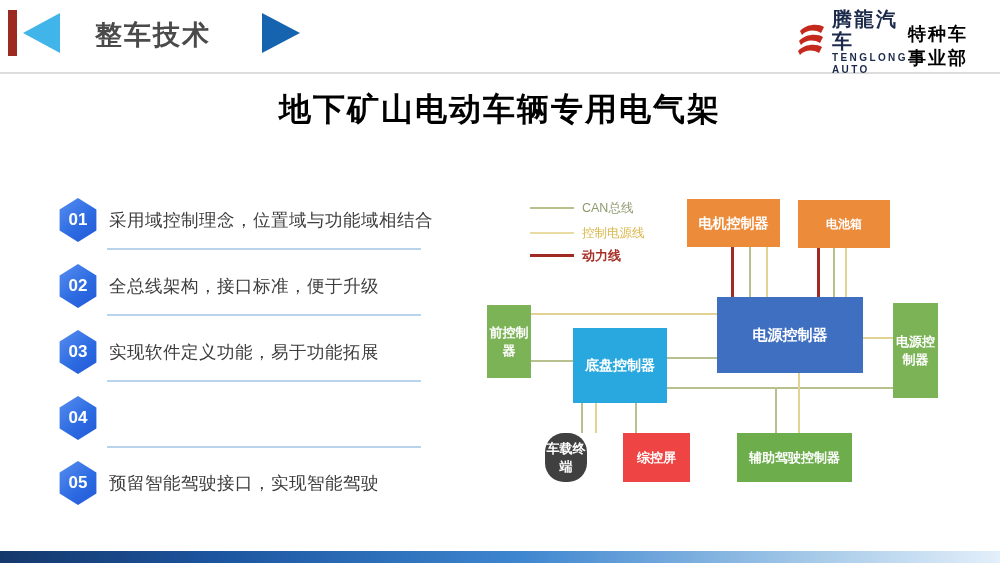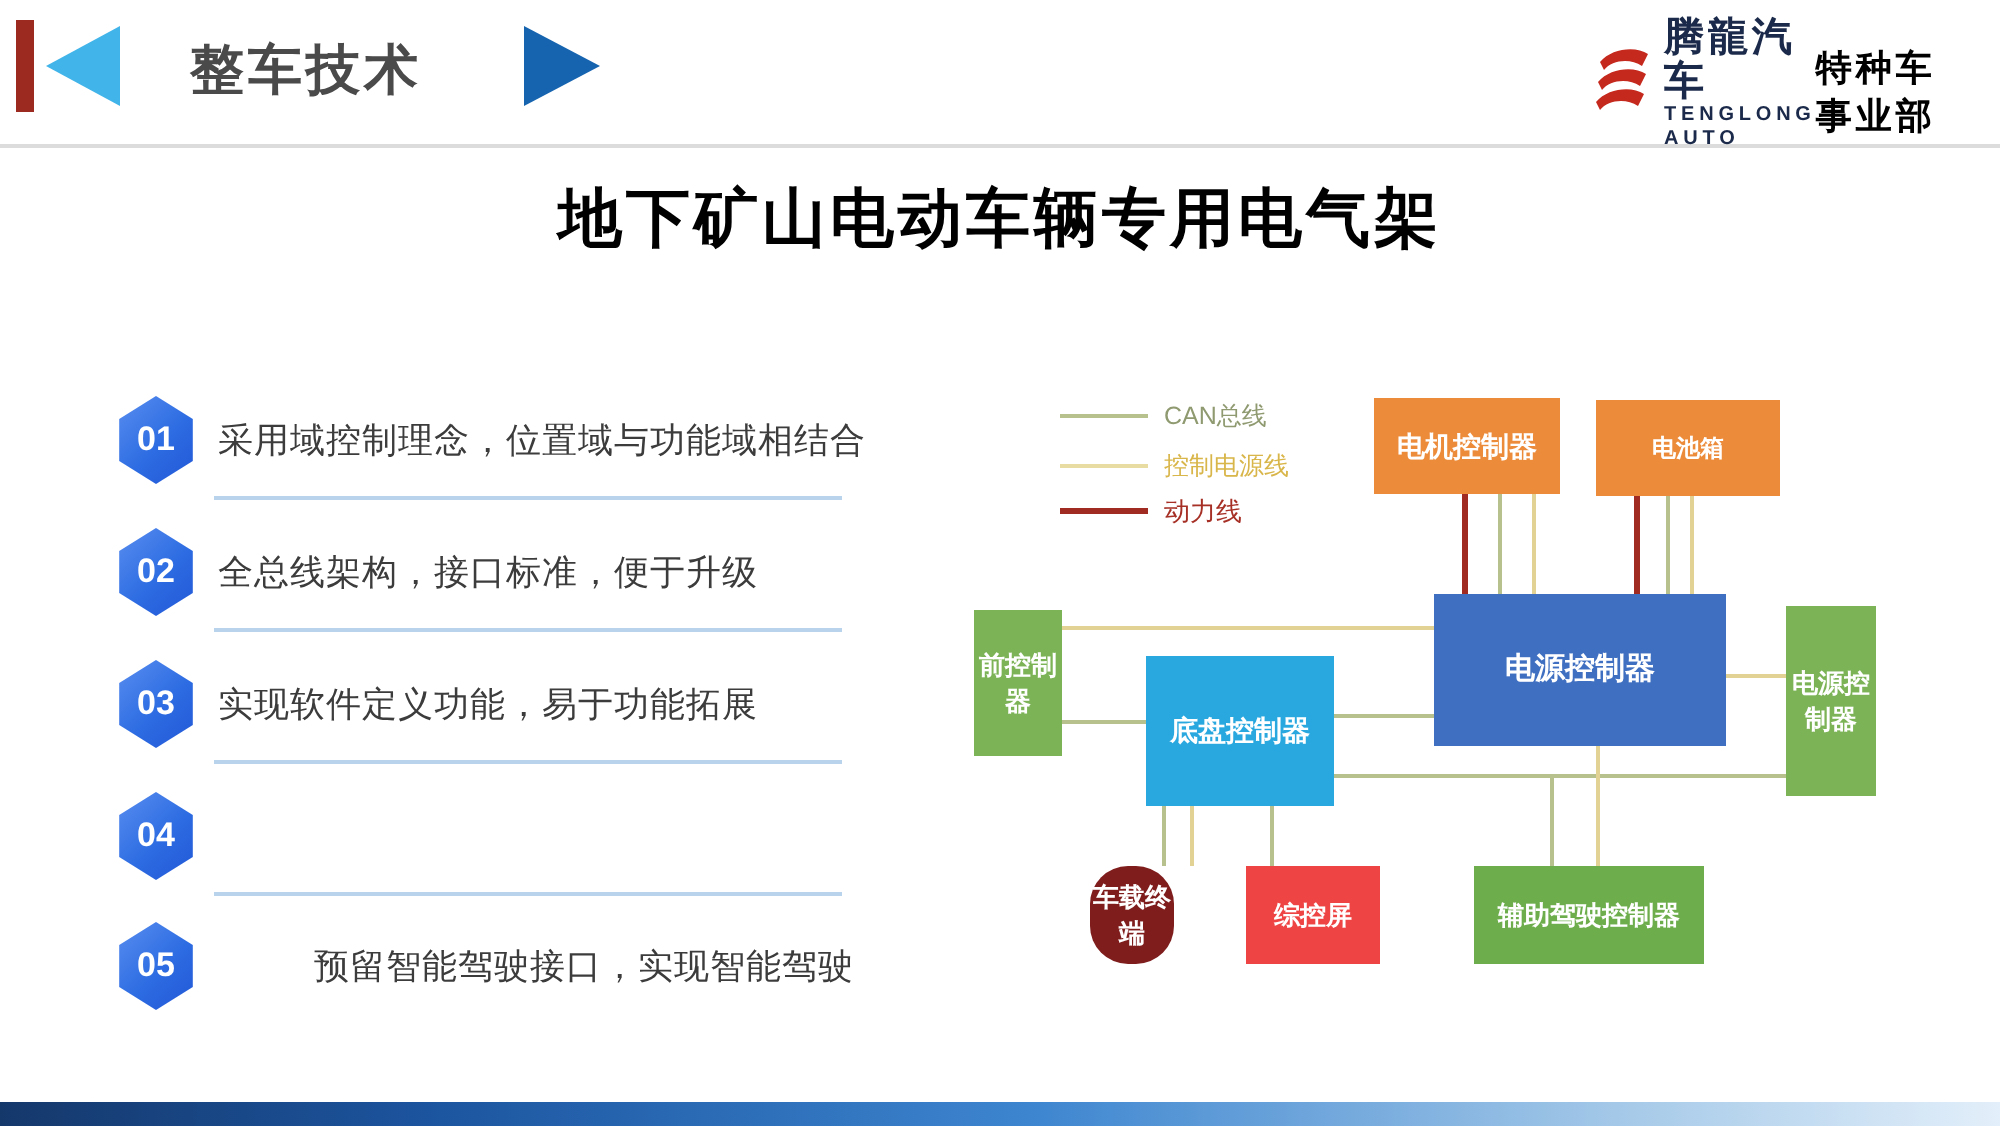--- a/index.html
+++ b/index.html
@@ -89,7 +89,7 @@
   .legend-label{position:absolute;left:582px;white-space:nowrap;}
   #legend-can-label{top:200px;font-size:12.5px;color:#8f9a70;}
   #legend-pwr-label{top:225px;font-size:12.5px;color:#d9b64a;}
-  #legend-hv-label{top:247px;font-size:13px;color:#a63026;font-weight:normal;}
+  #legend-hv-label{top:247px;font-size:13px;color:#a63026;font-weight:bold;}
 
   
   #footer-bar{left:0;top:551px;width:1000px;height:12px;

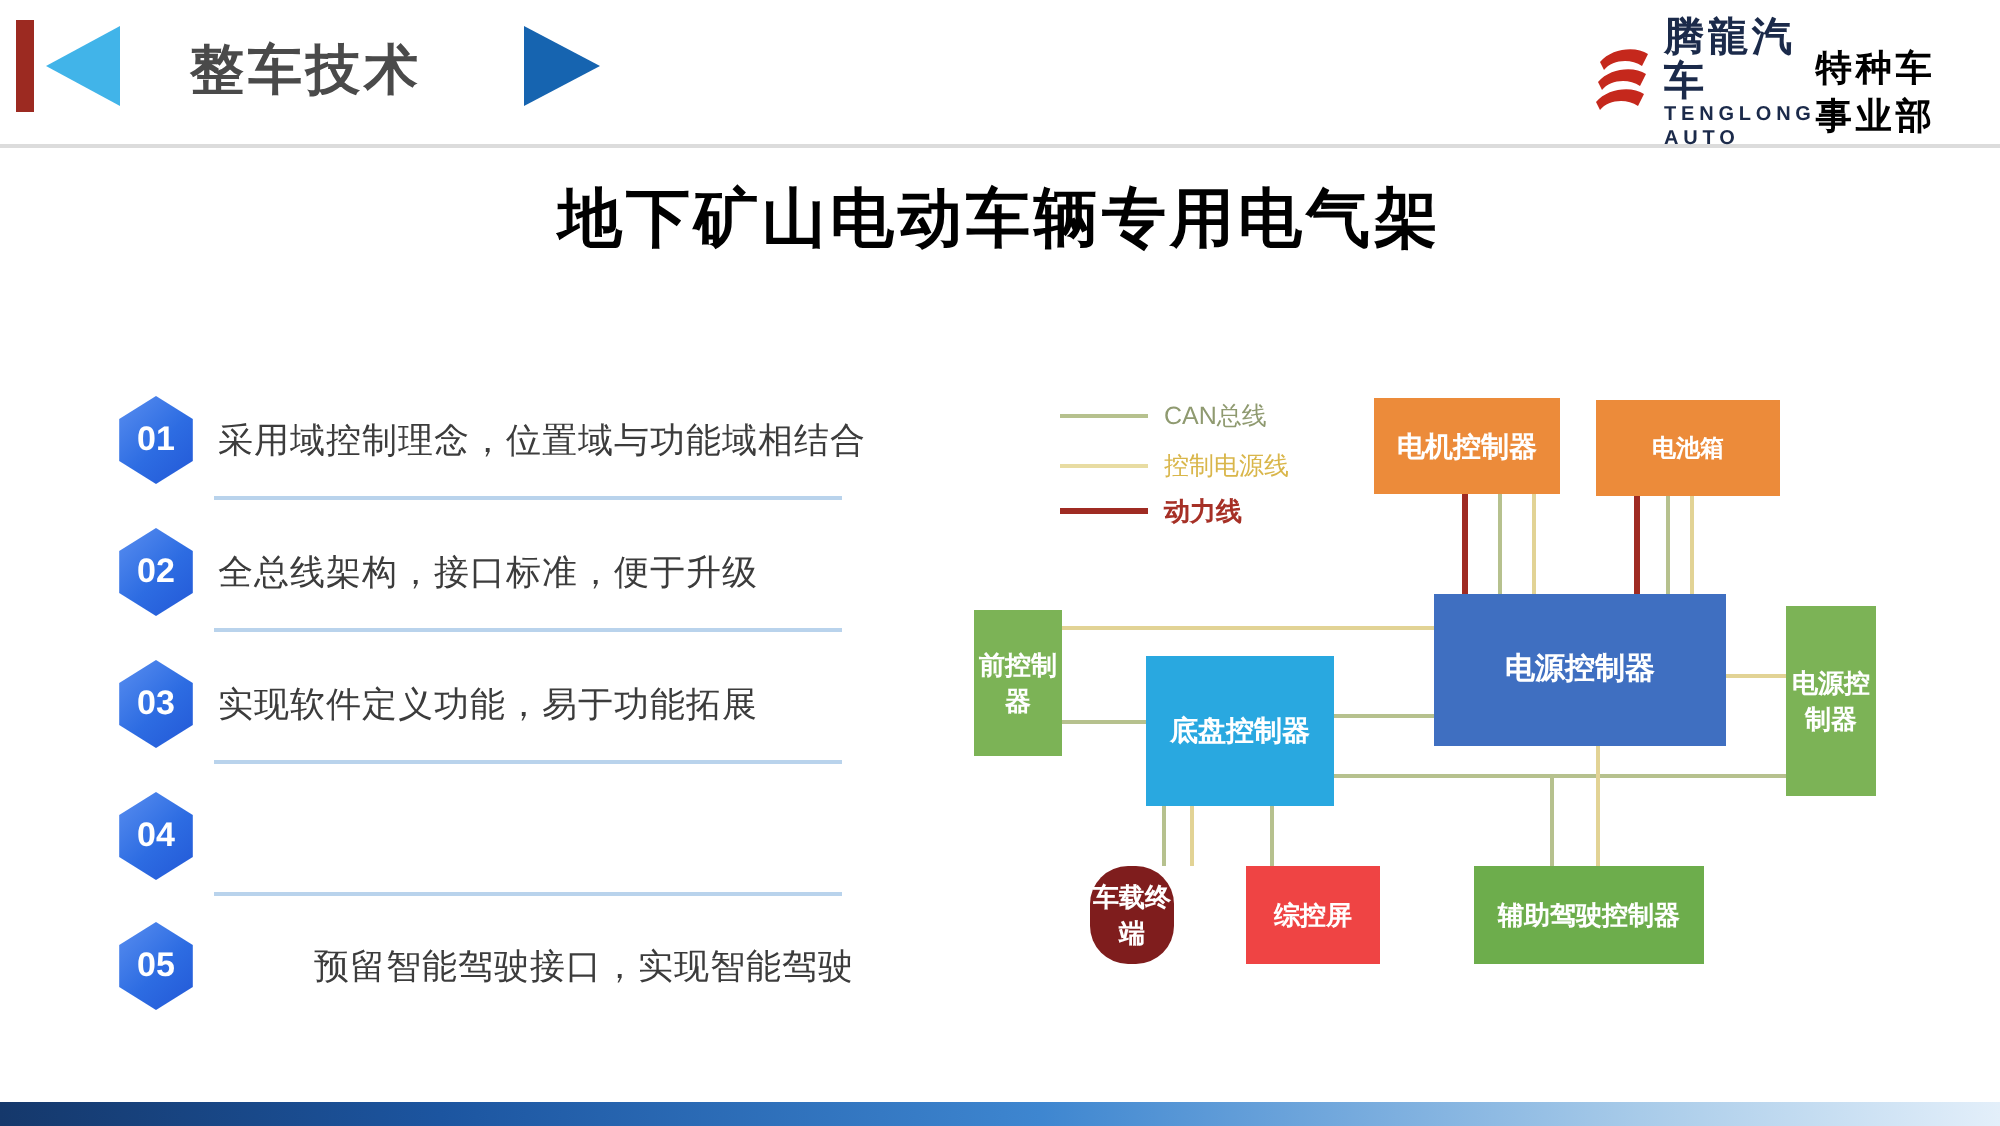--- a/index.html
+++ b/index.html
@@ -54,7 +54,7 @@
   #node-power{left:717px;top:297px;width:146px;height:76px;background:#3f6fc1;font-size:15px;}
   #node-rear{left:893px;top:303px;width:45px;height:95px;background:#7cb356;font-size:13px;}
   #node-chassis{left:573px;top:328px;width:94px;height:75px;background:#29a8e0;font-size:14px;}
-  #node-terminal{left:545px;top:433px;width:42px;height:49px;background:#7f1d1d;font-size:13px;border-radius:19px;}
+  #node-terminal{left:545px;top:433px;width:42px;height:49px;background:#404040;font-size:13px;border-radius:19px;}
   #node-screen{left:623px;top:433px;width:67px;height:49px;background:#ef4444;font-size:13px;}
   #node-adas{left:737px;top:433px;width:115px;height:49px;background:#6dad4c;font-size:13px;}
 

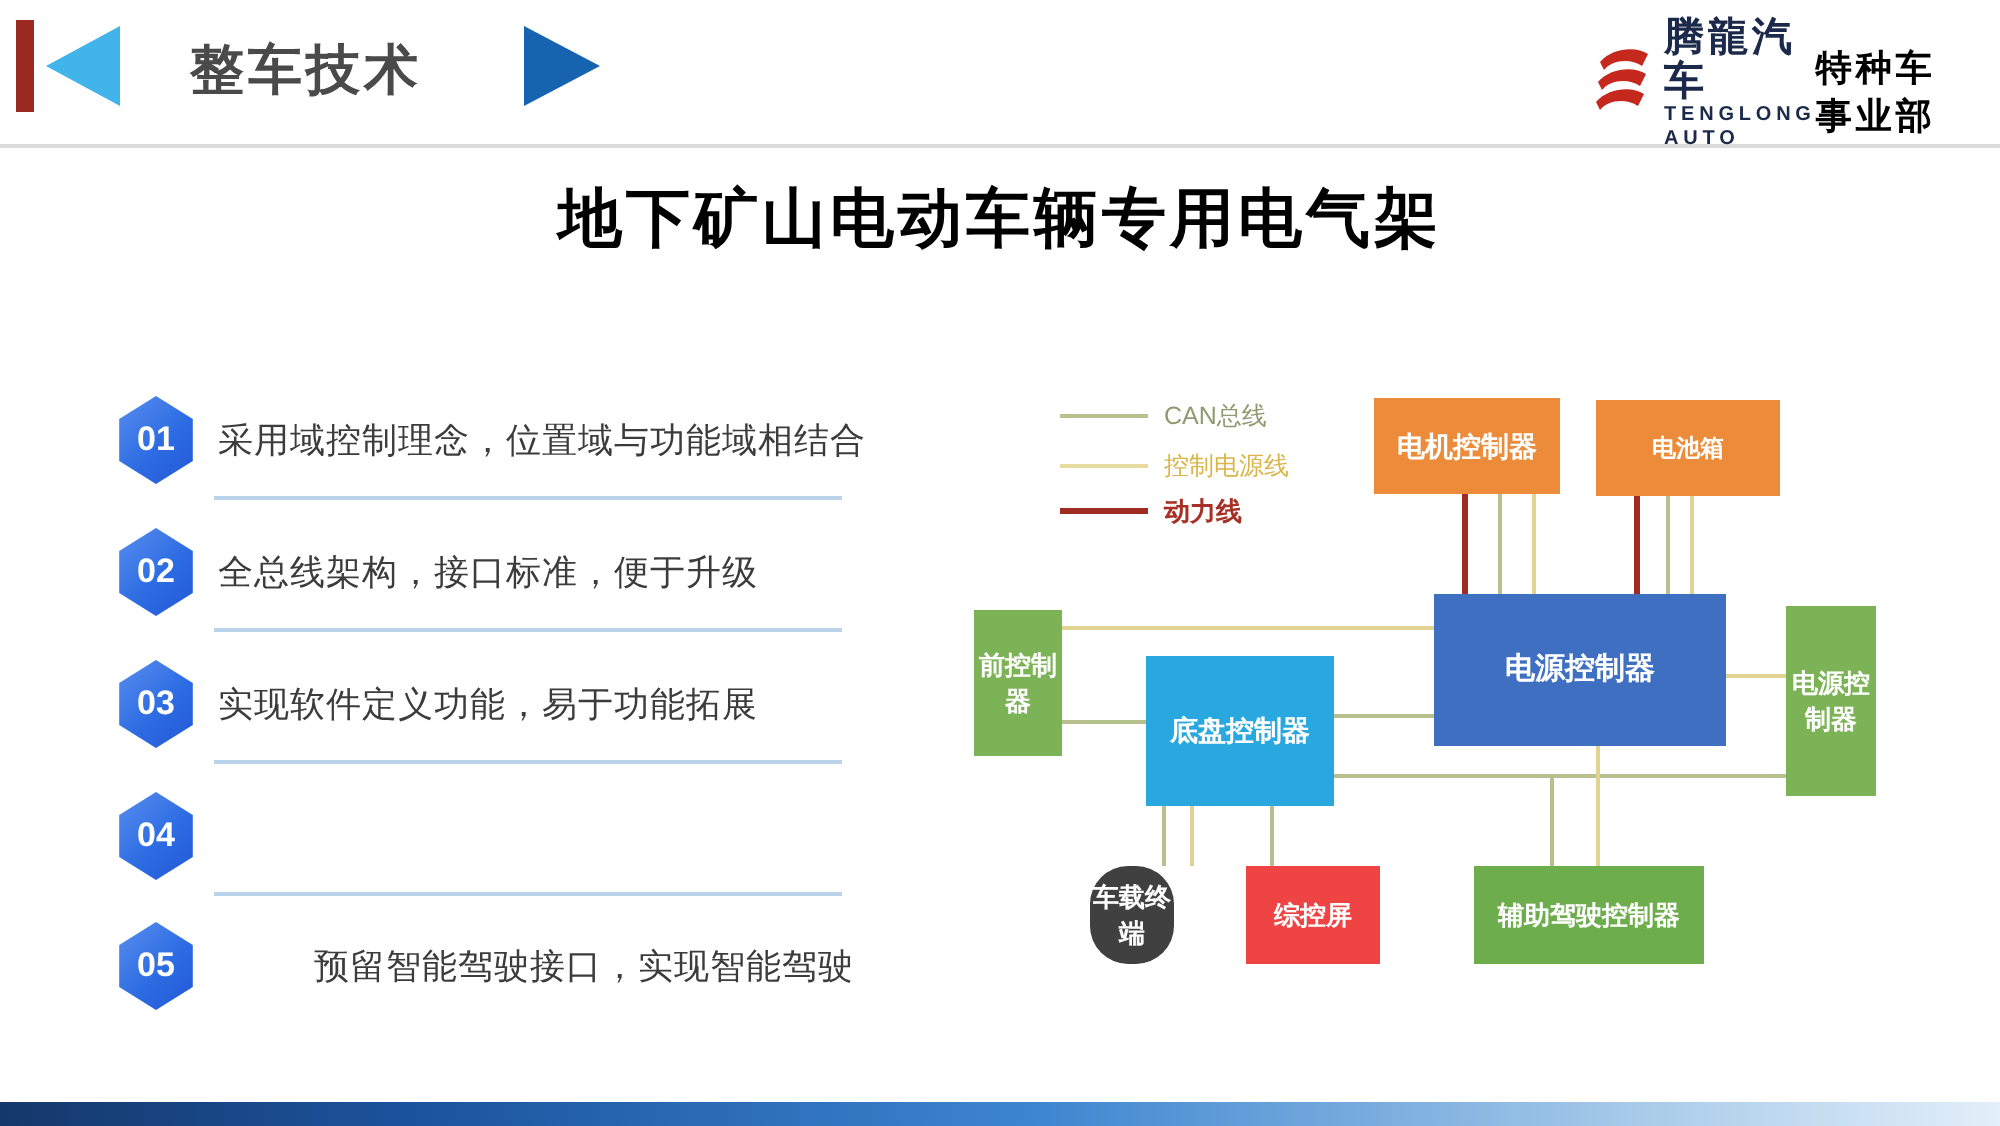--- a/index.html
+++ b/index.html
@@ -41,7 +41,7 @@
     color:#fff;font-size:17px;font-weight:bold;}
   .feature-text{margin-left:11px;font-size:17.5px;color:#3c3c3c;letter-spacing:0.5px;white-space:nowrap;}
   #feature-1{top:198px;} #feature-2{top:264px;} #feature-3{top:330px;}
-  #feature-4{top:396px;} #feature-5{top:461px;gap:48px;}
+  #feature-4{top:396px;} #feature-5{top:461px;}
   .feature-divider{position:absolute;left:107px;width:314px;height:2px;background:#b9d3ec;}
   #divider-1{top:248px;} #divider-2{top:314px;} #divider-3{top:380px;} #divider-4{top:446px;}
 

